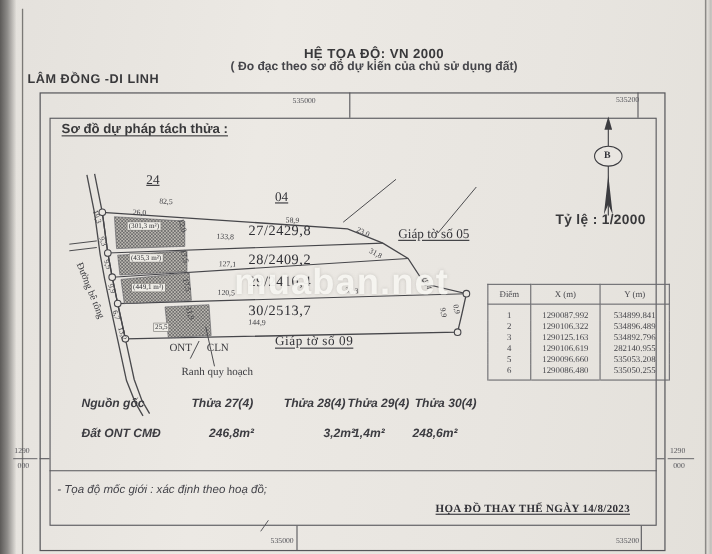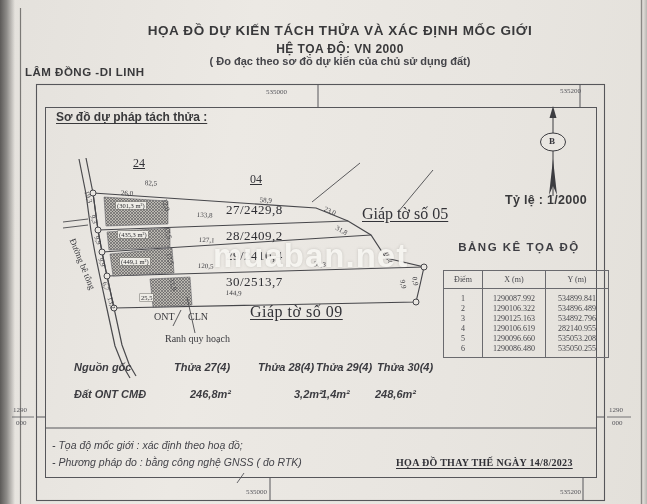--- a/index.html
+++ b/index.html
@@ -117,7 +117,6 @@
     <line x1="45" y1="428" x2="597" y2="428" stroke="#56565a" stroke-width="1"></line>
   </svg>
 
-  <div class="t title ctr" style="left:120px;top:23px;width:440px;">HỌA ĐỒ DỰ KIẾN TÁCH THỬA VÀ XÁC ĐỊNH MỐC GIỚI</div>
   <div class="t sub ctr" style="left:120px;top:42px;width:440px;">HỆ TỌA ĐỘ: VN 2000</div>
   <div class="t region" style="left:25px;top:66px;">LÂM ĐỒNG -DI LINH</div>
   <div class="t note ctr" style="left:120px;top:55px;width:440px;">( Đo đạc theo sơ đồ dự kiến của chủ sử dụng đất)</div>

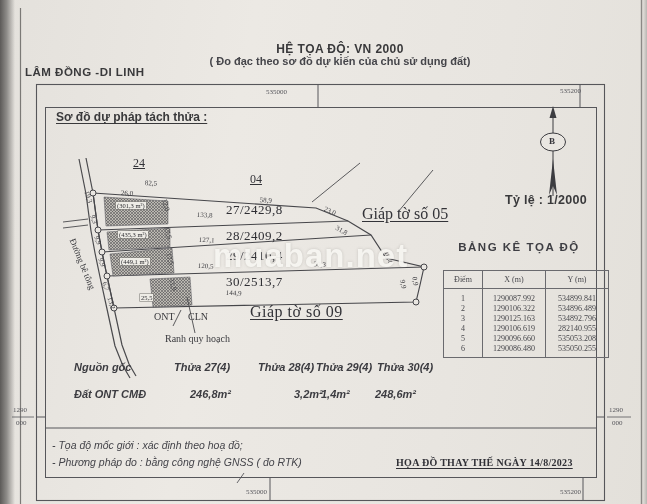--- a/index.html
+++ b/index.html
@@ -24,7 +24,7 @@
   .dim{font-family:"Liberation Serif",serif;font-size:7px;color:#3c3c40;transform-origin:left top;}
   .chip{font-family:"Liberation Serif",serif;font-size:6.5px;color:#2f2f33;background:#eeece6;
     padding:0 1px;box-shadow:0 0 0 .6px #85837f;z-index:3;}
-  .adj{font-family:"Liberation Serif",serif;font-size:16px;text-decoration:underline;text-underline-offset:2px;color:#333338;}
+  .adj{font-family:"Liberation Serif",serif;font-size:12px;text-decoration:underline;text-underline-offset:2px;color:#333338;}
   .sheetno{font-family:"Liberation Serif",serif;font-size:12px;text-decoration:underline;color:#333338;}
   .maptext{font-family:"Liberation Serif",serif;font-size:10px;color:#3a3a3e;}
   .scale{font-weight:bold;font-size:12.5px;letter-spacing:.3px;}

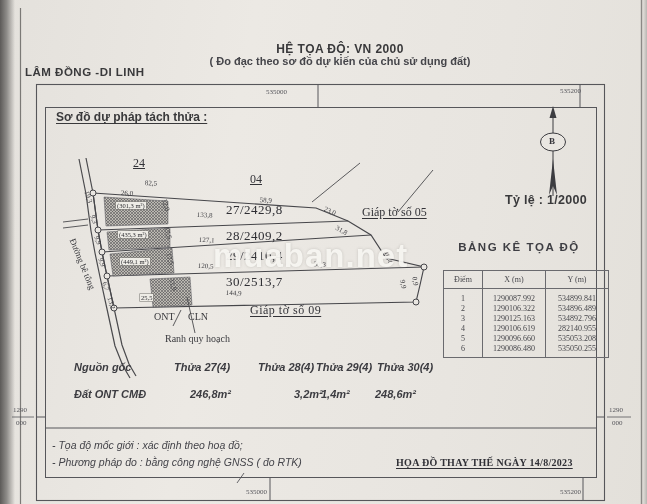--- a/index.html
+++ b/index.html
@@ -178,7 +178,6 @@
   <div class="t maptext" style="left:188px;top:311px;">CLN</div>
   <div class="t maptext" style="left:165px;top:333px;">Ranh quy hoạch</div>
 
-  <div class="t tbl-title ctr" style="left:443px;top:241px;width:152px;">BẢNG KÊ TỌA ĐỘ</div>
   <table class="coords">
     <thead>
       <tr>

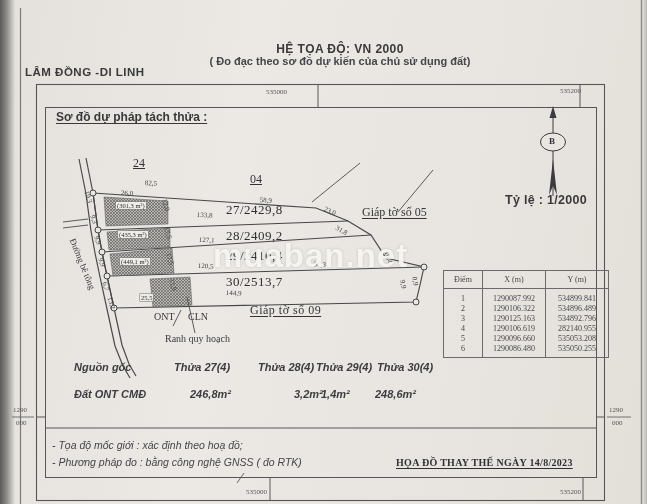--- a/index.html
+++ b/index.html
@@ -30,7 +30,7 @@
   .scale{font-weight:bold;font-size:12.5px;letter-spacing:.3px;}
   .tbl-title{font-size:11.5px;letter-spacing:1.5px;color:#3e3e43;font-weight:bold;}
   table.coords{position:absolute;left:443px;top:258px;z-index:2;border-collapse:collapse;
-    font-family:"Liberation Serif",serif;color:#47474c;margin-top:12px;}
+    font-family:"Liberation Serif",serif;color:#47474c;}
   table.coords th,table.coords td{border-left:1px solid #6a6a6e;border-right:1px solid #6a6a6e;
     padding:0 2px;text-align:center;font-weight:normal;}
   table.coords thead th{border:1px solid #6a6a6e;font-size:8px;height:17px;}

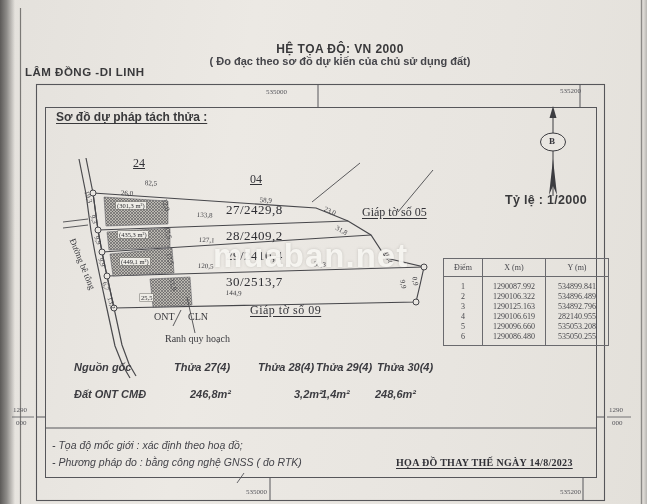--- a/index.html
+++ b/index.html
@@ -232,7 +232,6 @@
   <div class="t orig" style="left:375px;top:388px;">248,6m²</div>
 
   <div class="t fnote" style="left:52px;top:439px;">- Tọa độ mốc giới : xác định theo hoạ đồ;</div>
-  <div class="t fnote" style="left:52px;top:456px;">- Phương pháp đo : bằng công nghệ GNSS ( đo RTK)</div>
   <div class="t replace" style="left:396px;top:457px;">HỌA ĐỒ THAY THẾ NGÀY 14/8/2023</div>
 
   <div class="wm">muaban.net</div>

